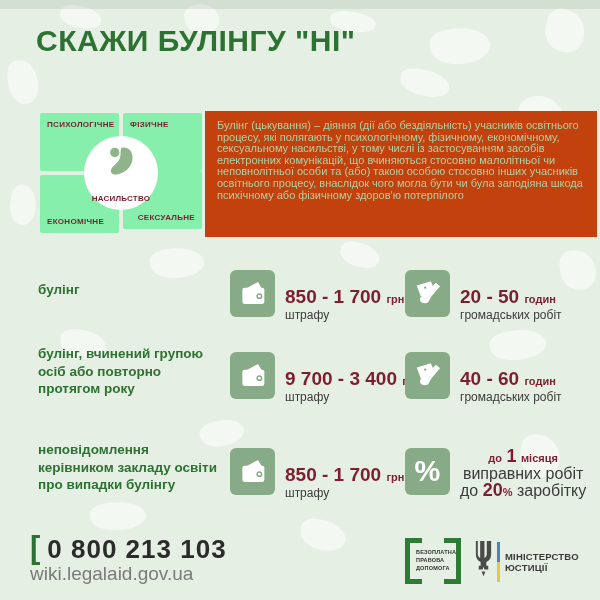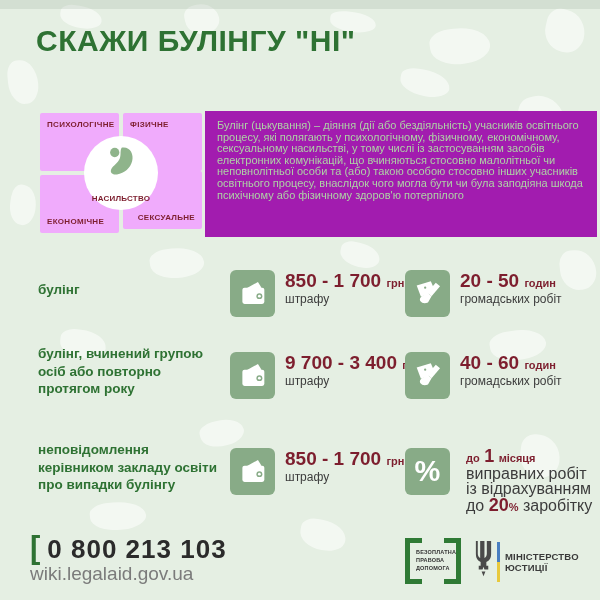--- a/index.html
+++ b/index.html
@@ -38,7 +38,7 @@
 
   
   .diagram{position:absolute;left:40px;top:113px;width:162px;height:120px;}
-  .quad{position:absolute;width:79px;height:58px;background:#f0abfc;border-radius:2px;
+  .quad{position:absolute;width:79px;height:58px;background:#86efac;border-radius:2px;
         font-size:8px;font-weight:bold;color:#7d1e2e;letter-spacing:.3px;padding:7px;box-sizing:border-box;}
   .q1{left:0;top:0;}
   .q2{left:83px;top:0;text-align:left;}

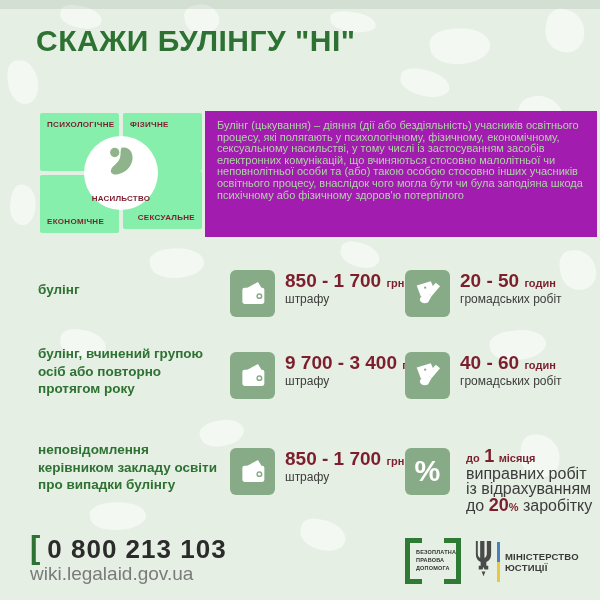--- a/index.html
+++ b/index.html
@@ -49,7 +49,7 @@
   .circle .clabel{font-size:8px;font-weight:bold;color:#7d1e2e;margin-top:12px;letter-spacing:.2px;}
 
   
-  .defbox{position:absolute;left:205px;top:111px;width:392px;height:126px;background:#a21caf;
+  .defbox{position:absolute;left:205px;top:111px;width:392px;height:126px;background:#c2410c;
           color:#aed2a6;font-size:11px;line-height:11.6px;padding:9px 12px;box-sizing:border-box;}
 
   

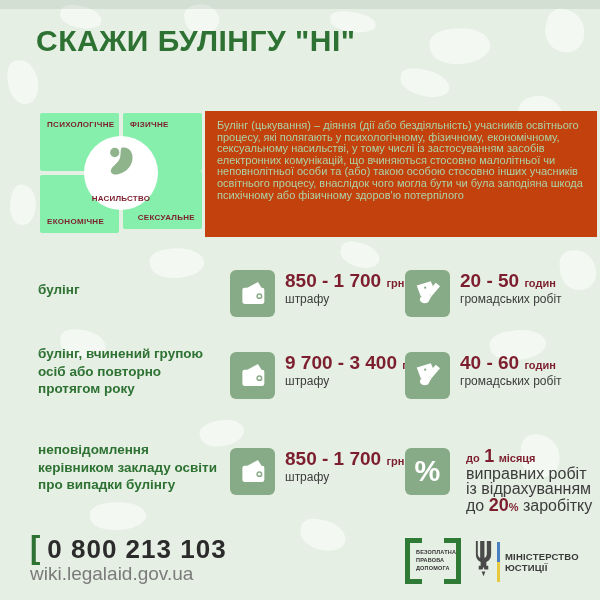--- a/index.html
+++ b/index.html
@@ -62,7 +62,7 @@
   .cell.fine{left:230px;} .cell.work{left:405px;}
   .sq{width:45px;height:47px;background:#88ab87;border-radius:6px;display:flex;align-items:center;justify-content:center;flex:none;}
   .sq .pctglyph{font-size:29px;font-weight:bold;color:#fff;}
-  .txt{margin-left:10px;padding-top:1px;white-space:nowrap;}
+  .txt{margin-left:10px;padding-top:1px;white-space:nowrap;margin-top:16px;}
   .big{font-size:19px;font-weight:bold;color:#7d1e2e;line-height:1;}
   .unit{font-size:11px;font-weight:bold;color:#7d1e2e;}
   .subln{font-size:12px;color:#3c3c3c;line-height:1.25;margin-top:2px;}

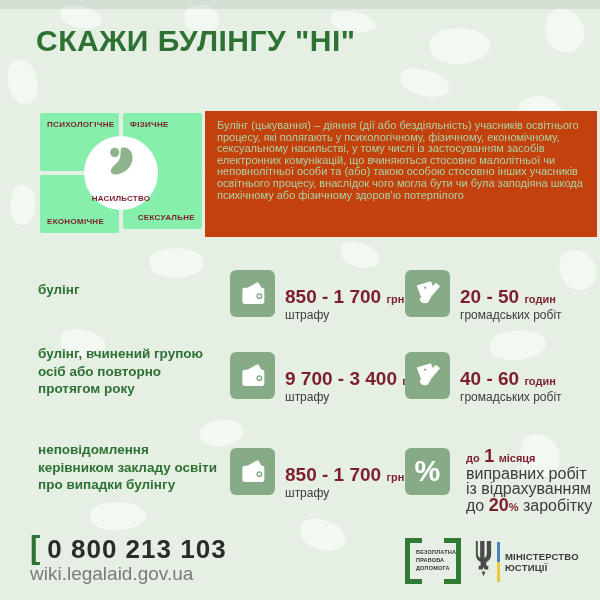--- a/index.html
+++ b/index.html
@@ -66,7 +66,7 @@
   .big{font-size:19px;font-weight:bold;color:#7d1e2e;line-height:1;}
   .unit{font-size:11px;font-weight:bold;color:#7d1e2e;}
   .subln{font-size:12px;color:#3c3c3c;line-height:1.25;margin-top:2px;}
-  .corr{margin-left:16px;white-space:nowrap;}
+  .corr{margin-left:10px;white-space:nowrap;text-align:center;}
   .corr .l1{line-height:16px;}
   .corr .mun{font-size:11px;font-weight:bold;color:#7d1e2e;}
   .corr .bignum{font-size:18px;font-weight:bold;color:#7d1e2e;}

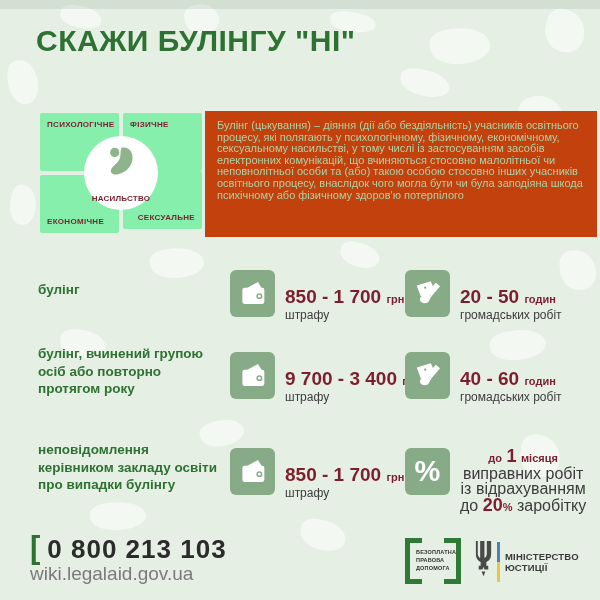--- a/index.html
+++ b/index.html
@@ -226,7 +226,6 @@
         <div class="corr">
           <div class="l1"><span class="mun">до</span> <span class="bignum">1</span> <span class="mun">місяця</span></div>
           <div class="gray">виправних робіт</div>
-          <div class="gray">із відрахуванням</div>
           <div class="l4"><span class="gray">до</span> <span class="bignum">20</span><span class="mun">%</span> <span class="gray">заробітку</span></div>
         </div>
       </div>

